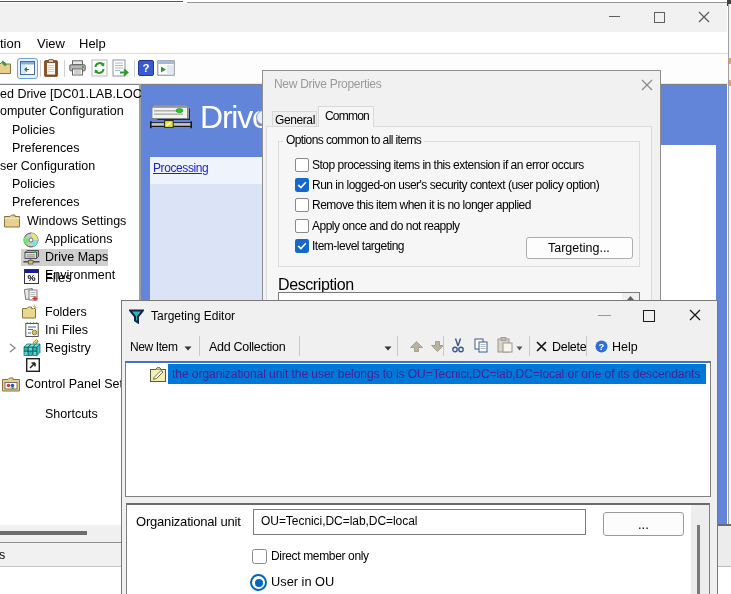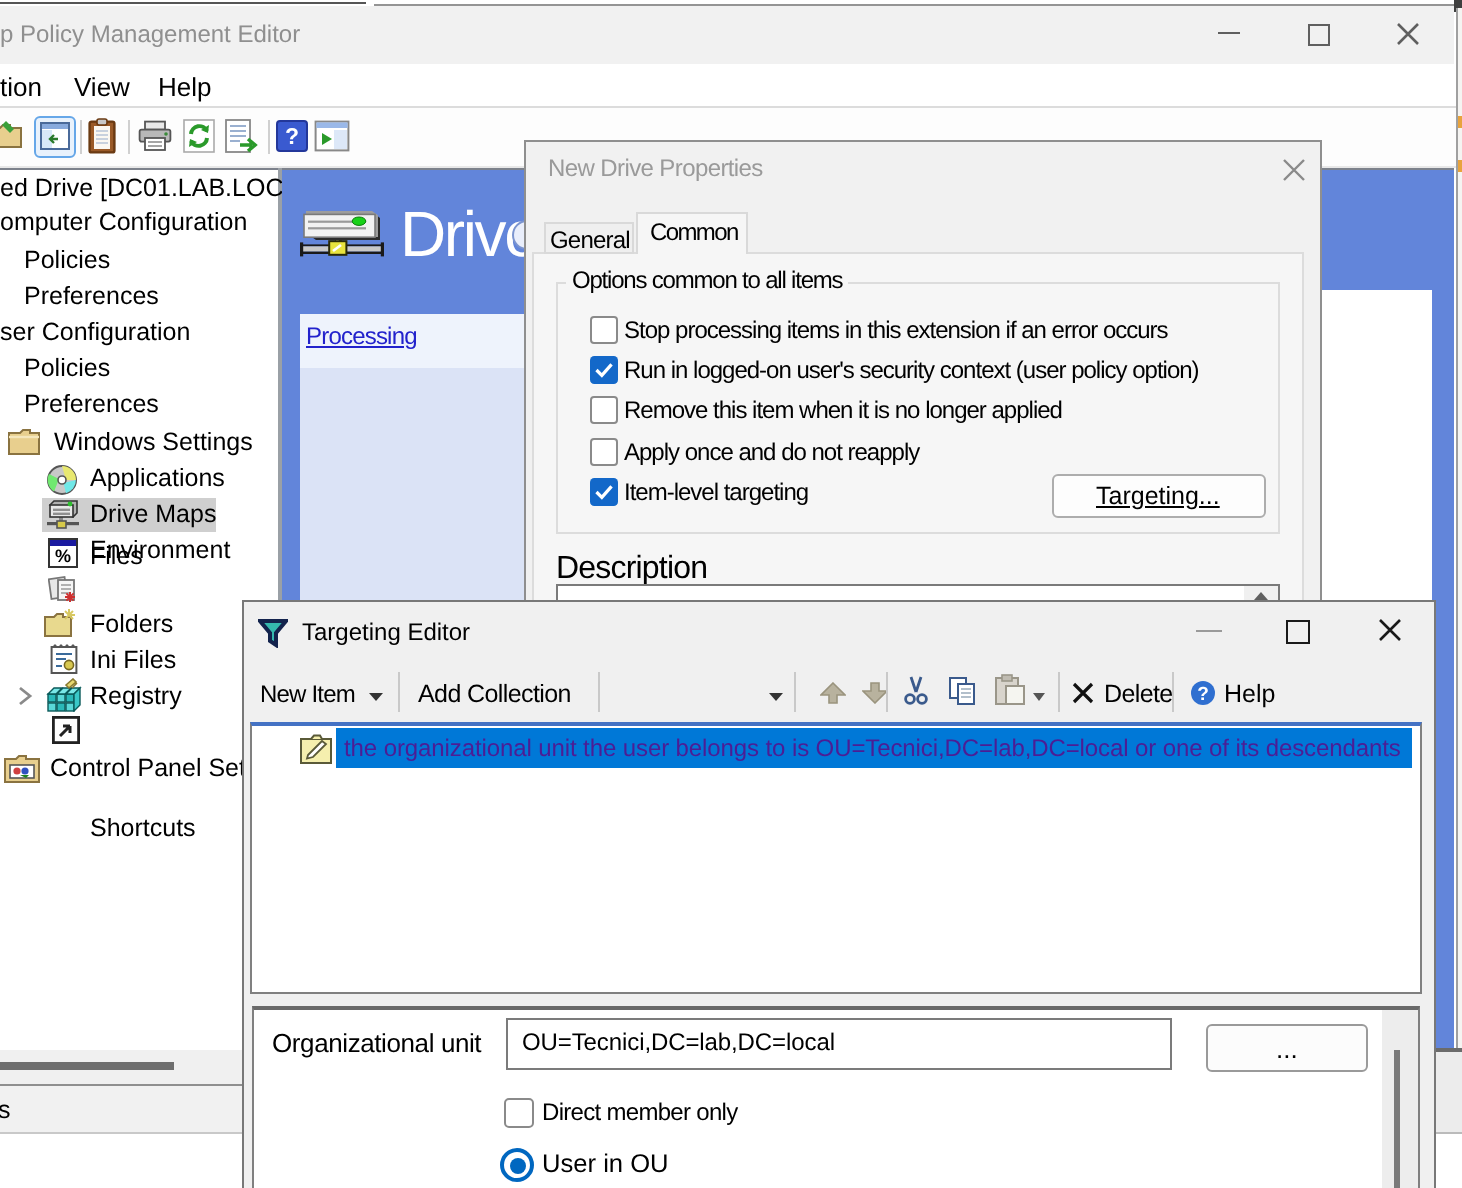--- a/index.html
+++ b/index.html
@@ -20,7 +20,6 @@
   <div class="abs" style="left:727px;top:0;width:4px;height:6px;background:#3f3f3f;"></div>
 
   <div class="abs" style="left:0;top:2.5px;width:727px;height:29.5px;background:#f1f1f1;"></div>
-  <div class="t" style="left:0px;top:11px;color:#8f8f8f;font-size:12px;">p Policy Management Editor</div>
 
   <div class="abs" style="left:609px;top:16px;width:11px;height:1.4px;background:#5f5f5f;"></div>
   <div class="abs" style="left:654px;top:12px;width:9px;height:9px;border:1.3px solid #5f5f5f;"></div>

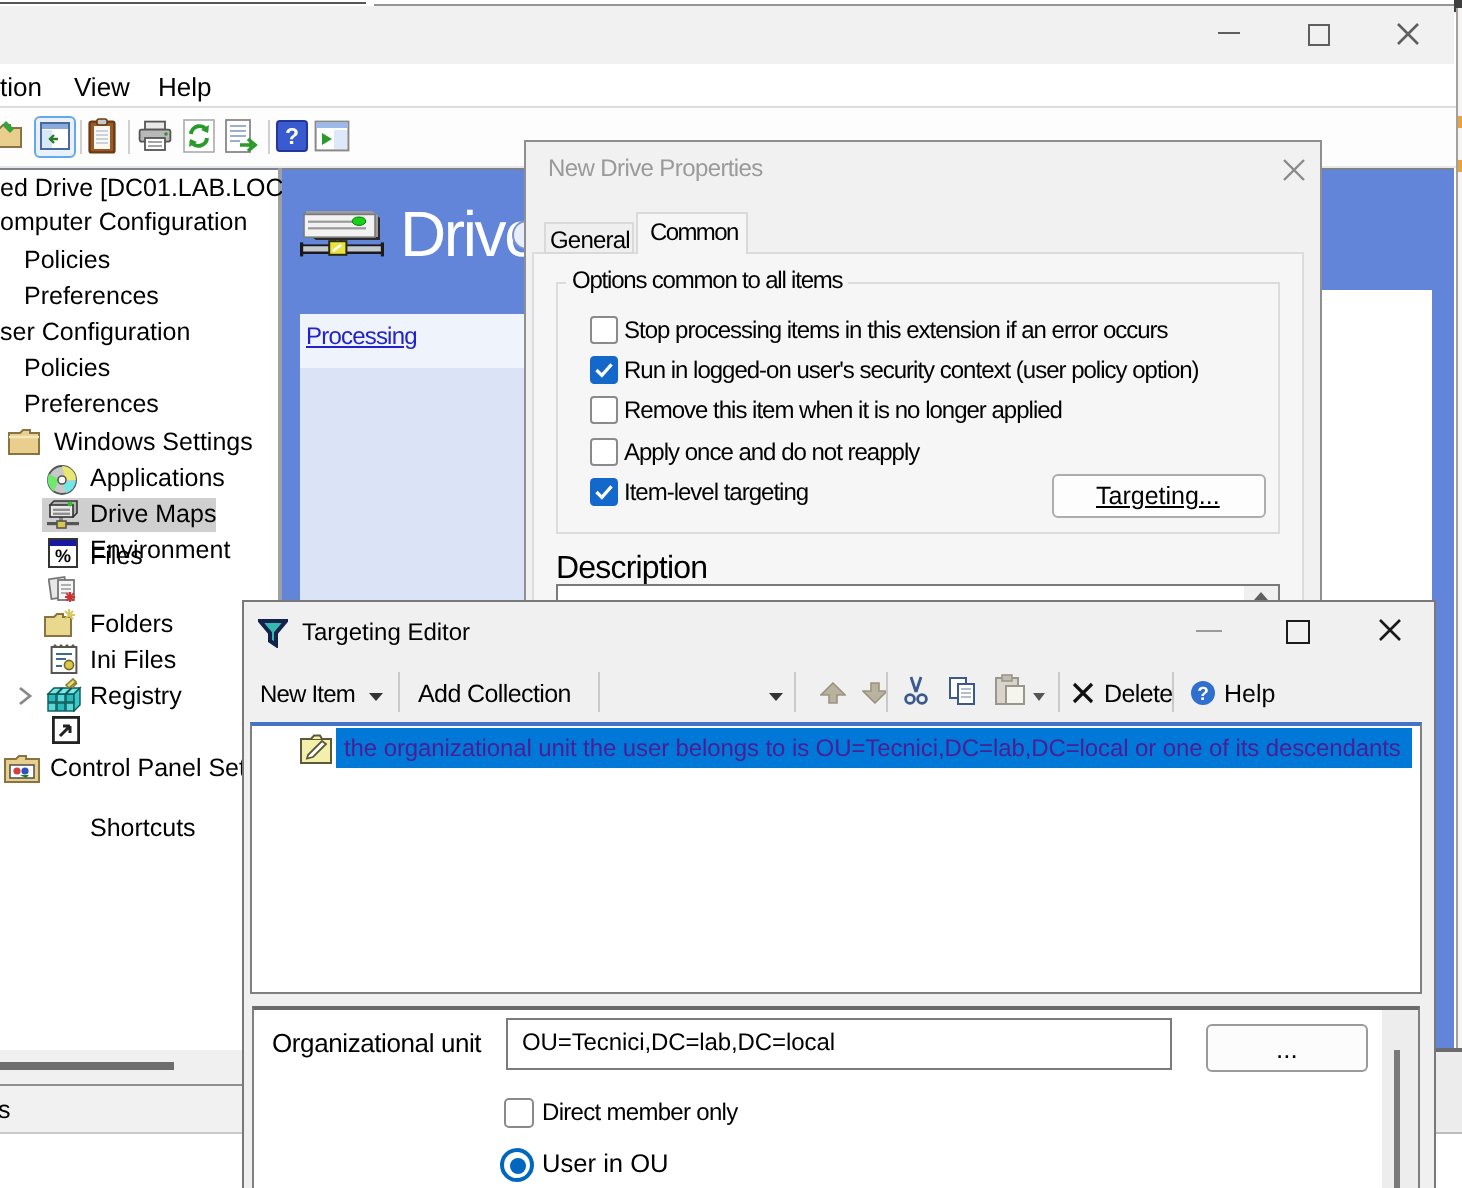--- a/index.html
+++ b/index.html
@@ -287,7 +287,7 @@
   </div>
 
   <div class="abs" style="left:526px;top:237px;width:107px;height:22px;background:#fdfdfd;border:1px solid #adadad;border-radius:3px;box-sizing:border-box;"></div>
-  <div class="t" style="left:548px;top:242px;font-size:12.5px;text-decoration:underline;">Targeting...</div>
+  <div class="t" style="left:548px;top:242px;font-size:12.5px;">Targeting...</div>
 
   <div class="t" style="left:278px;top:277px;font-size:16px;letter-spacing:-0.4px;">Description</div>
   <div class="abs" style="left:278px;top:292px;width:362px;height:10px;background:#ffffff;border:1px solid #7a7a7a;border-bottom:none;box-sizing:border-box;"></div>

